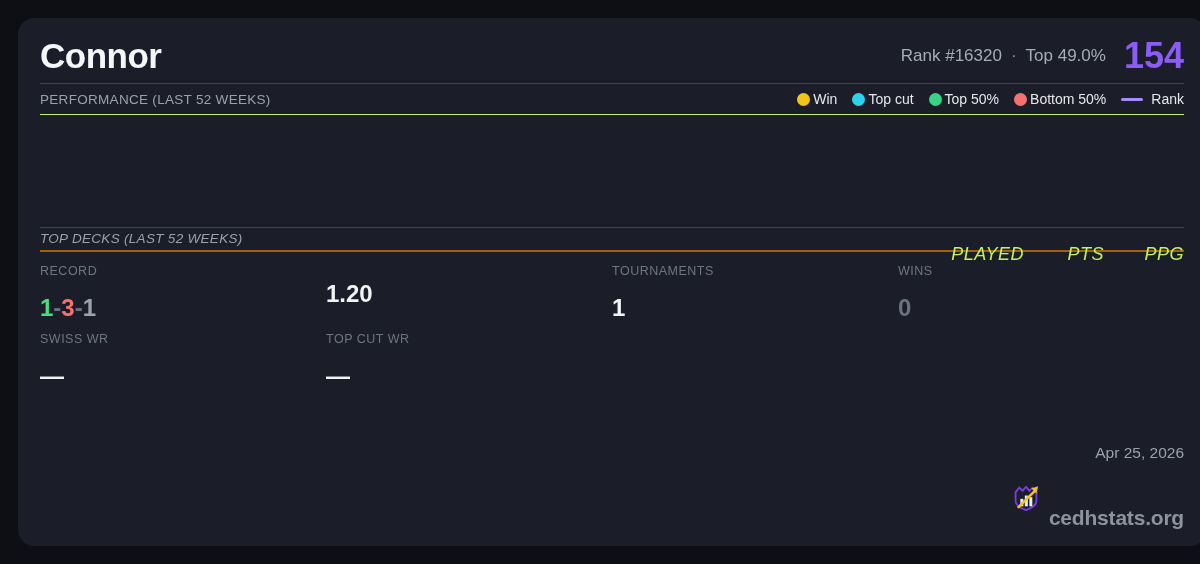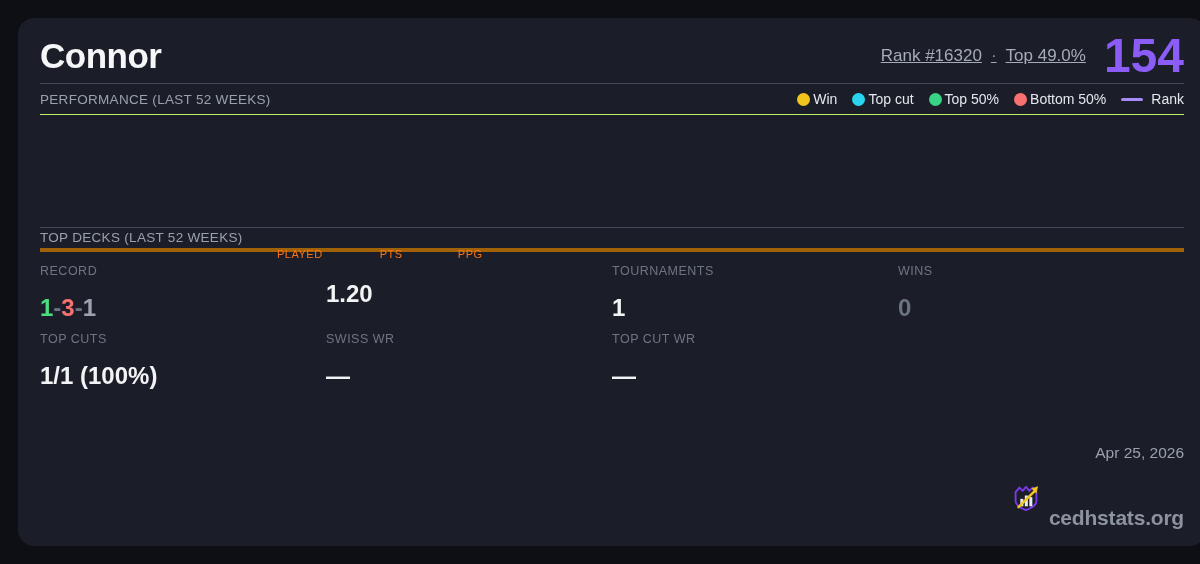--- a/index.html
+++ b/index.html
@@ -44,7 +44,6 @@
     font-size: 17px;
     color: #a5acb8;
     white-space: nowrap;
-    text-decoration: underline;
   }
   .rank-sep { margin: 0 9px; color: #8a92a0; }
   .rating {

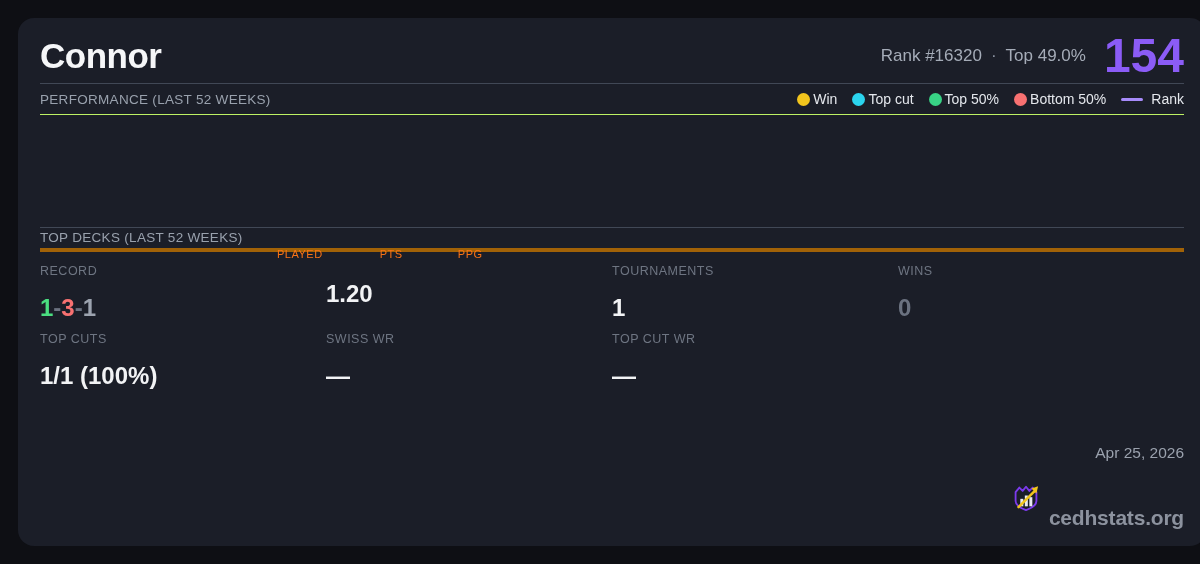--- a/index.html
+++ b/index.html
@@ -47,7 +47,7 @@
   }
   .rank-sep { margin: 0 9px; color: #8a92a0; }
   .rating {
-    font-size: 48px;
+    font-size: 36px;
     font-weight: 700;
     color: #8b5cf6;
     margin-left: 18px;

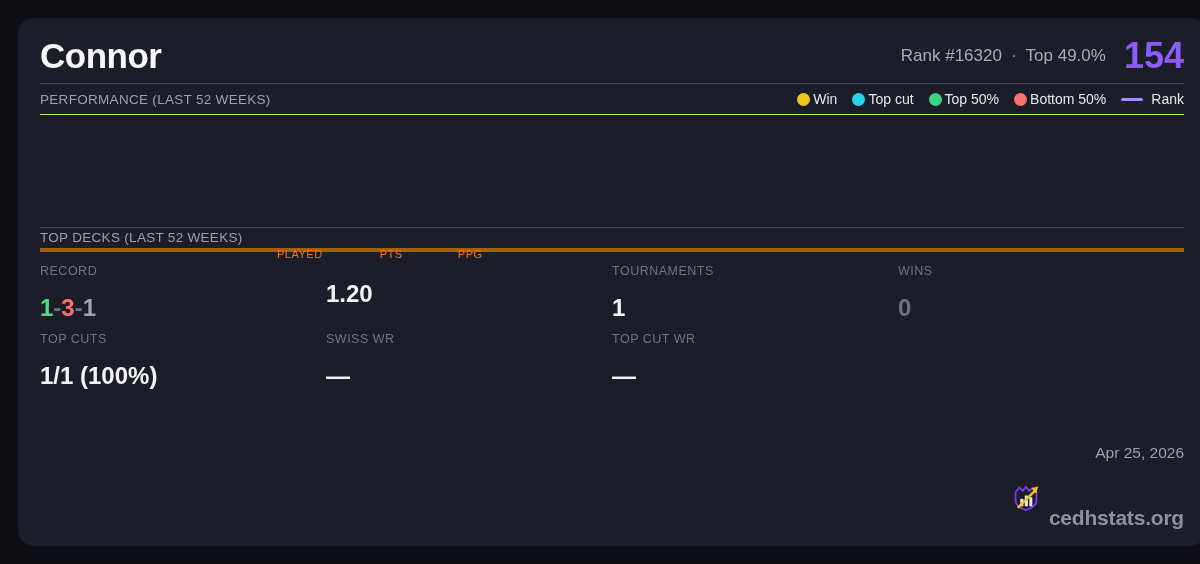--- a/index.html
+++ b/index.html
@@ -99,10 +99,12 @@
   .decks-row {
     height: 25px;
     display: flex;
+    justify-content: space-between;
     align-items: center;
     border-top: 1px solid #414856;
-    border-bottom: 4px solid #a16207;
-    flex: 0 0 auto;
+    border-bottom: 2px solid #a16207;
+    flex: 0 0 auto;
+    font-style: italic;
   }
   .deck-cols { display: flex; }
   .deck-col {

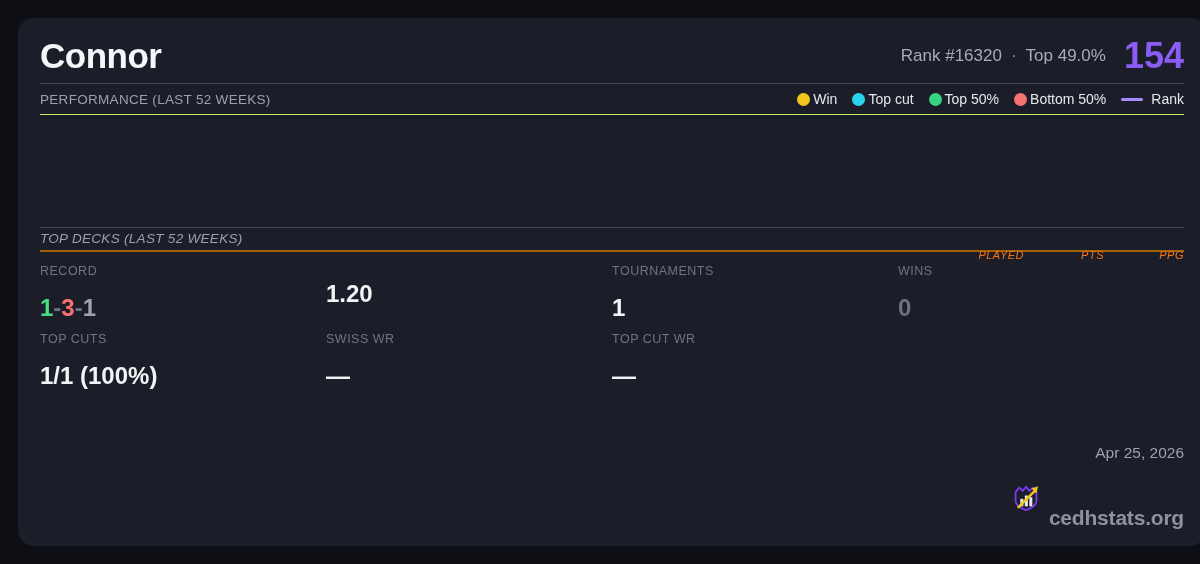--- a/index.html
+++ b/index.html
@@ -110,8 +110,8 @@
   .deck-col {
     width: 80px;
     text-align: right;
-    font-size: 11px;
-    color: #f97316;
+    font-size: 18px;
+    color: #bef264;
     letter-spacing: 0.5px;
     margin-top: 32px;
   }

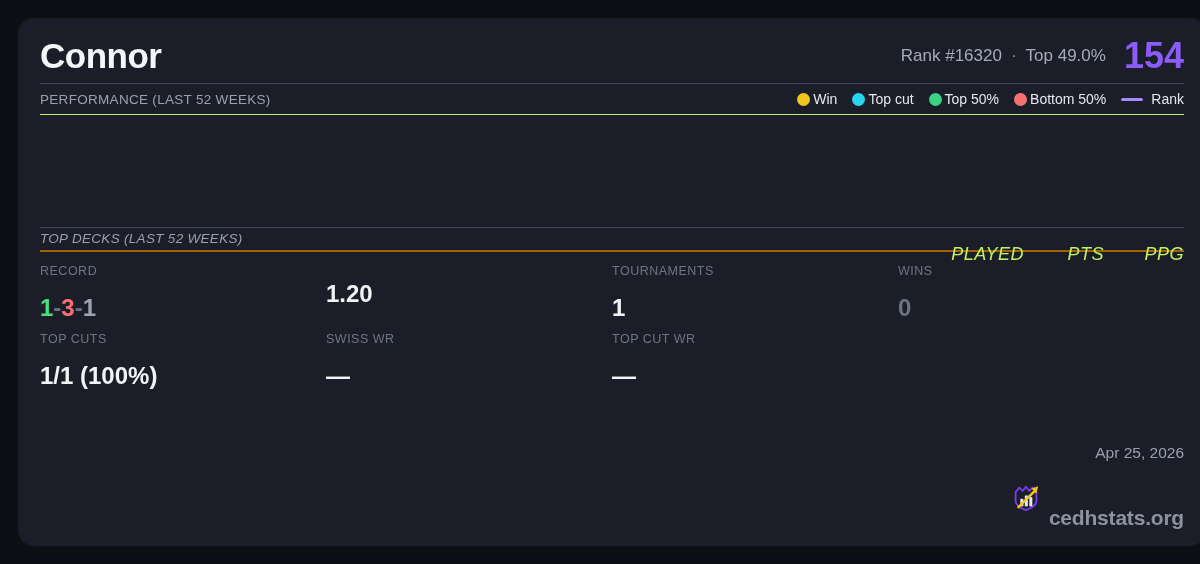--- a/index.html
+++ b/index.html
@@ -243,10 +243,6 @@
       <div class="stat-value muted">0</div>
     </div>
 
-    <div>
-      <div class="stat-label">TOP CUTS</div>
-      <div class="stat-value">1/1 (100%)</div>
-    </div>
 
     <div>
       <div class="stat-label">SWISS WR</div>

